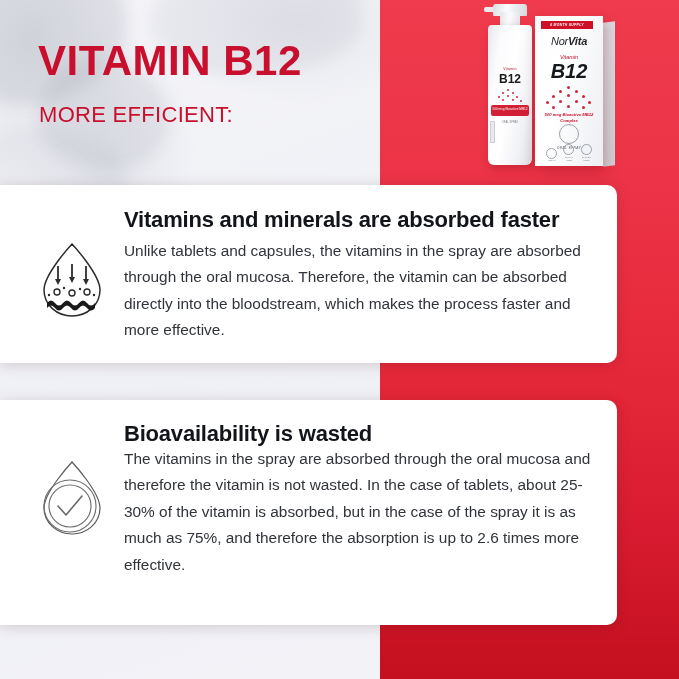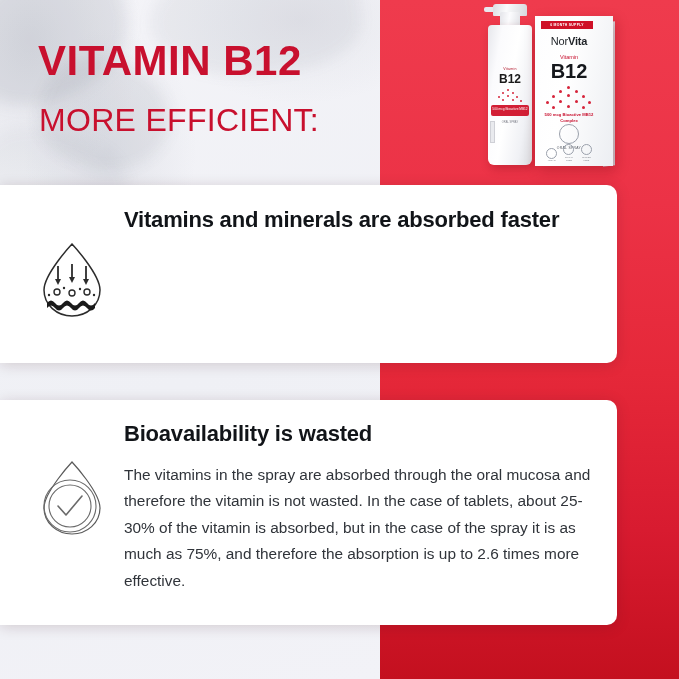--- a/index.html
+++ b/index.html
@@ -129,9 +129,10 @@
 
   .box {
     position:absolute; left:155px; top:16px;
-    width:78px; height:150px;
+    width:68px; height:150px;
     background:linear-gradient(100deg,#fdfdfe 0%,#ffffff 40%,#eceef2 100%);
     box-shadow:3px 5px 12px rgba(120,10,20,0.32);
+    font-style:italic;
   }
   .box-side {
     position:absolute; left:223px; top:22px;

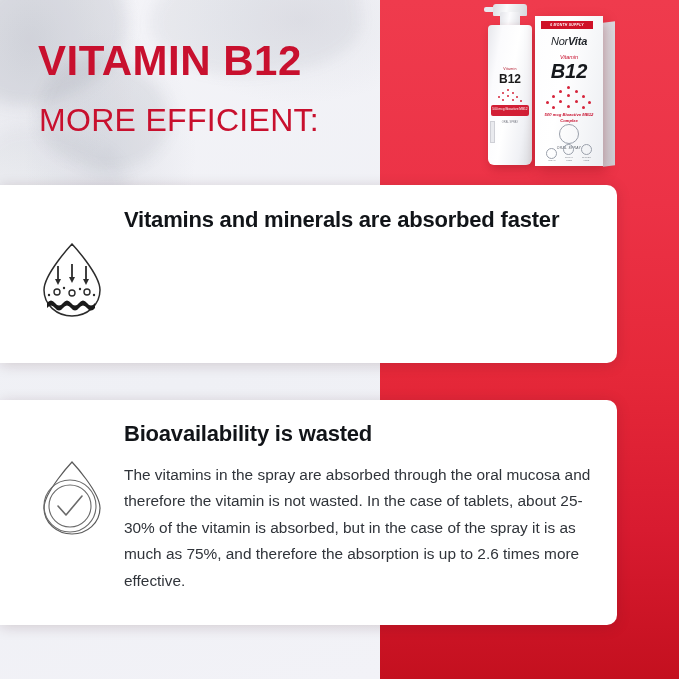--- a/index.html
+++ b/index.html
@@ -64,7 +64,7 @@
   }
   .title-sub {
     position:absolute; left:39px; top:104px;
-    font-size:32px; font-weight:normal;
+    font-size:22px; font-weight:normal;
     letter-spacing:0.3px;
     color:#c8102e;
     line-height:1;

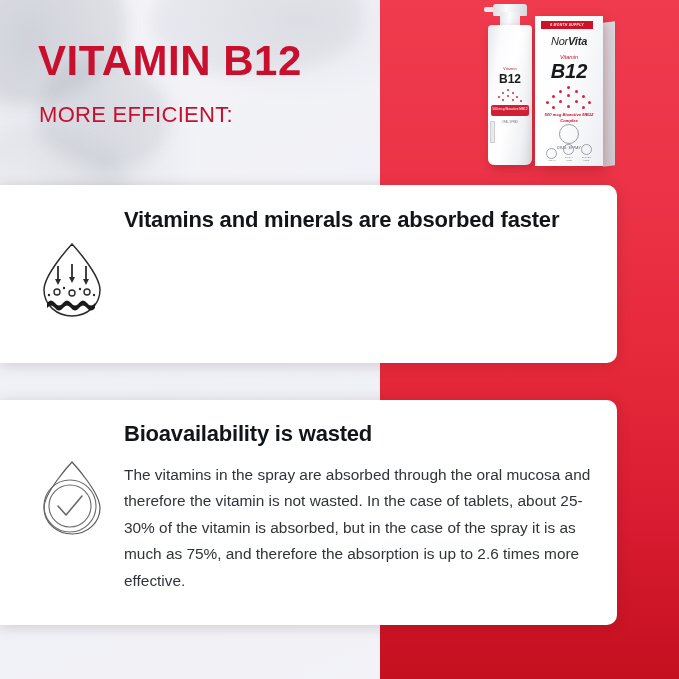--- a/index.html
+++ b/index.html
@@ -323,6 +323,7 @@
     </svg>
   </div>
   <div class="card-head c1-head">Vitamins and minerals are absorbed faster</div>
+  <div class="card-body c1-body">Unlike tablets and capsules, the vitamins in the spray are absorbed through the oral mucosa. Therefore, the vitamin can be absorbed directly into the bloodstream, which makes the process faster and more effective.</div>
 
   <div class="card card2"></div>
   <div class="card-icon" style="top:458px">

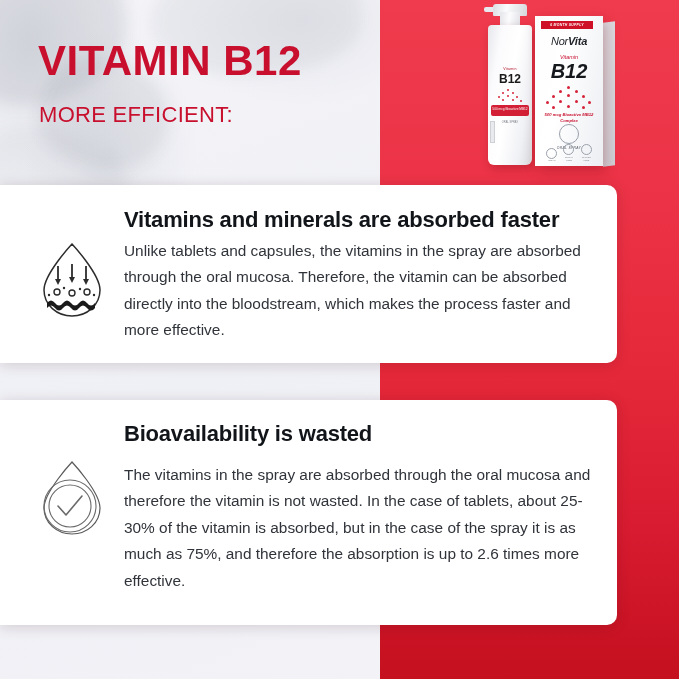--- a/index.html
+++ b/index.html
@@ -217,7 +217,7 @@
   .c1-head { top:207px; }
   .c1-body { top:238px; }
   .c2-head { top:421px; }
-  .c2-body { top:462px; }
+  .c2-body { top:446px; }
 </style>
 </head>
 <body>

